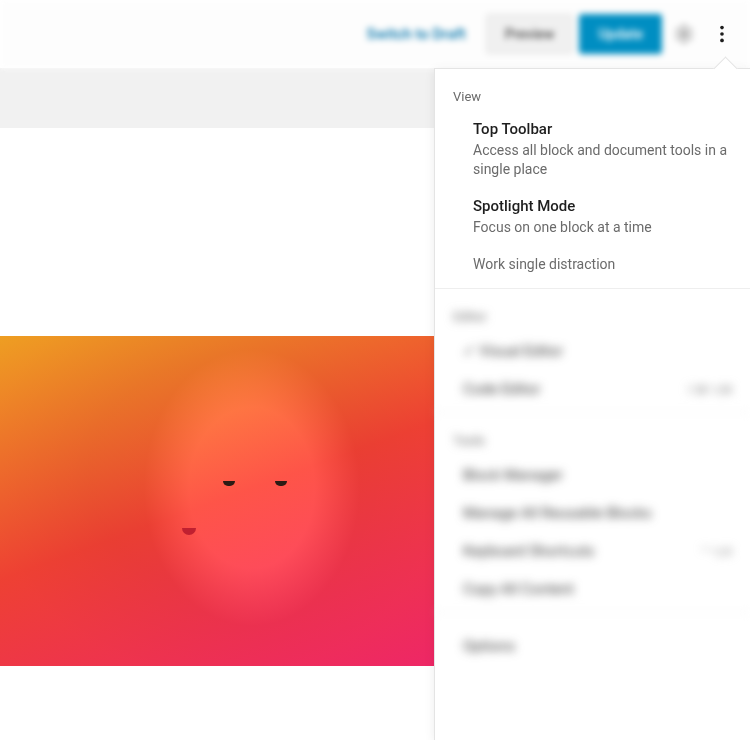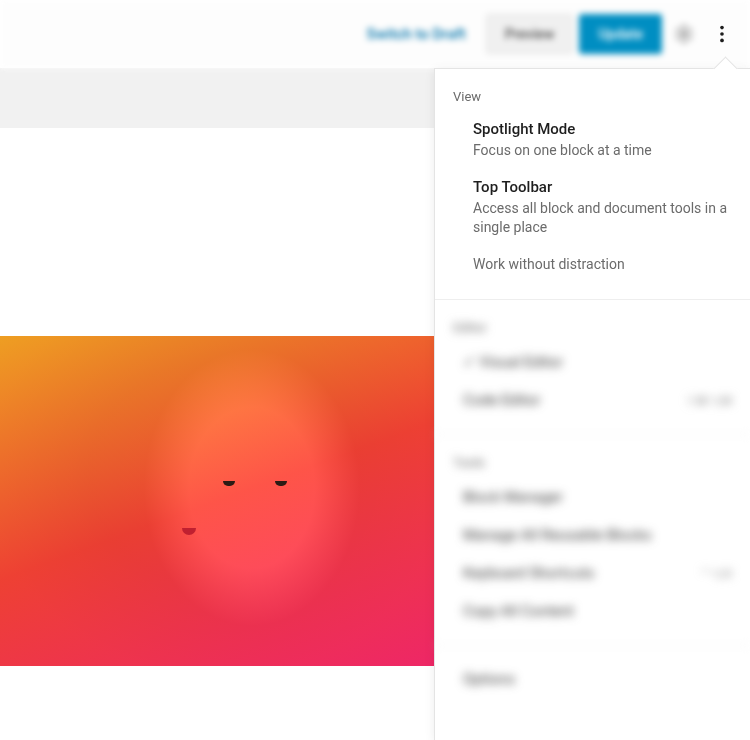--- a/index.html
+++ b/index.html
@@ -138,7 +138,7 @@
 
   .section {
     border-bottom: 1px solid #eee;
-    padding: 14px 0 15px;
+    padding: 14px 0 4px;
   }
   .section.clear {}
   .section.blurred {

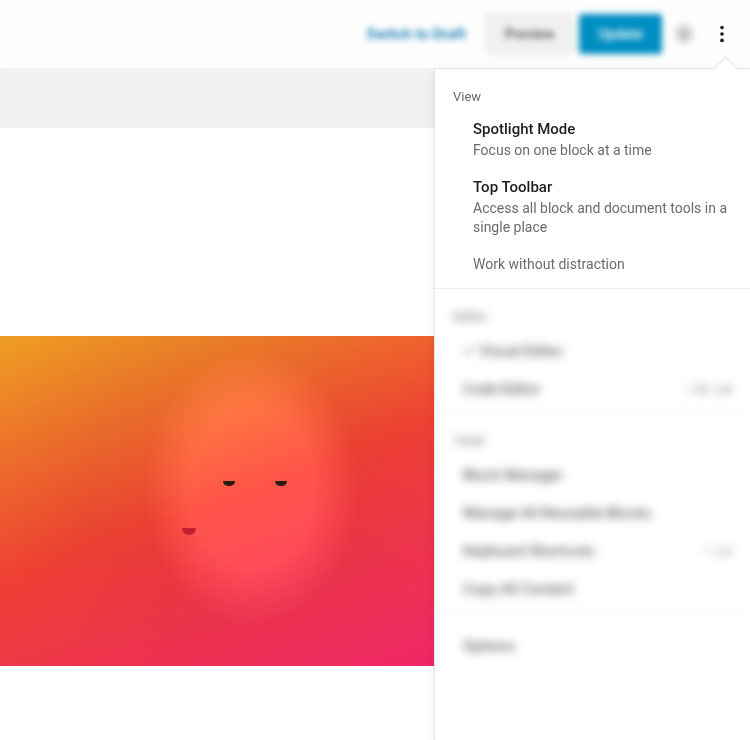--- a/index.html
+++ b/index.html
@@ -210,14 +210,14 @@
     <div class="section-title">View</div>
 
     <div class="opt">
+      <div class="opt-title">Top Toolbar</div>
+      <div class="opt-desc">Access all block and document tools in a single place</div>
+    </div>
+    <div class="opt">
       <div class="opt-title">Spotlight Mode</div>
       <div class="opt-desc">Focus on one block at a time</div>
     </div>
     <div class="opt">
-      <div class="opt-title">Top Toolbar</div>
-      <div class="opt-desc">Access all block and document tools in a single place</div>
-    </div>
-    <div class="opt">
       <div class="opt-desc">Work without distraction</div>
     </div>
   </div>

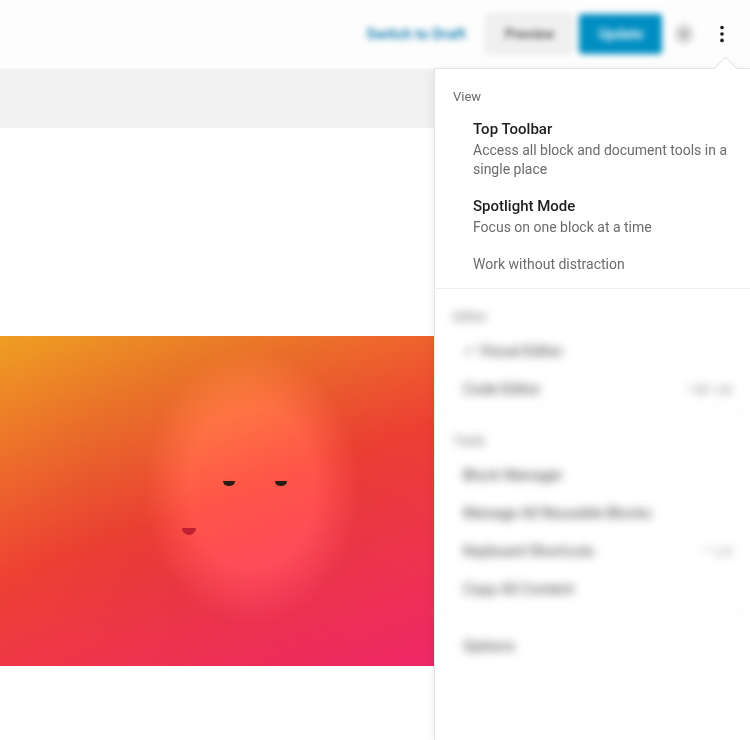--- a/index.html
+++ b/index.html
@@ -218,7 +218,7 @@
       <div class="opt-desc">Focus on one block at a time</div>
     </div>
     <div class="opt">
-      <div class="opt-desc">Work without distraction</div>
+      <div class="opt-desc">Work single distraction</div>
     </div>
   </div>
 

